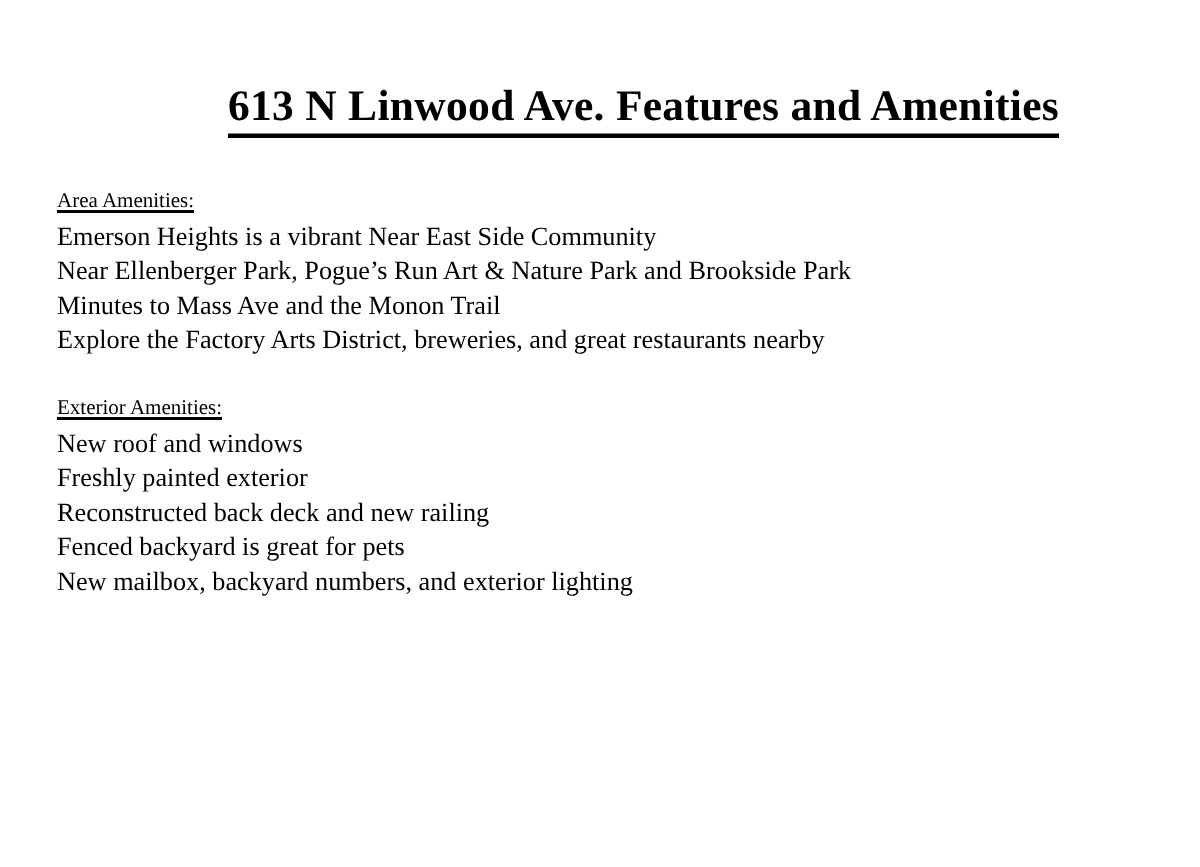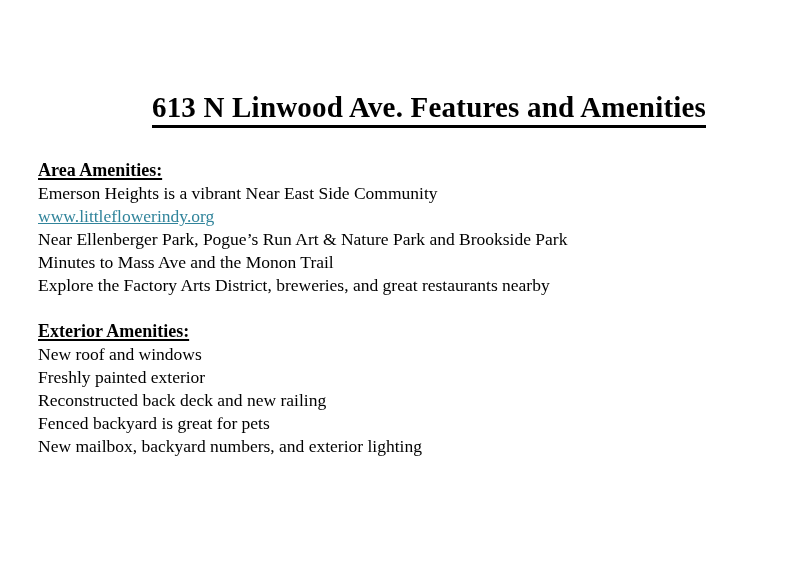--- a/index.html
+++ b/index.html
@@ -18,7 +18,7 @@
     position: relative;
   }
   .title-wrap {
-    padding-top: 92px;
+    padding-top: 56px;
     padding-left: 58px;   
     text-align: center;
   }

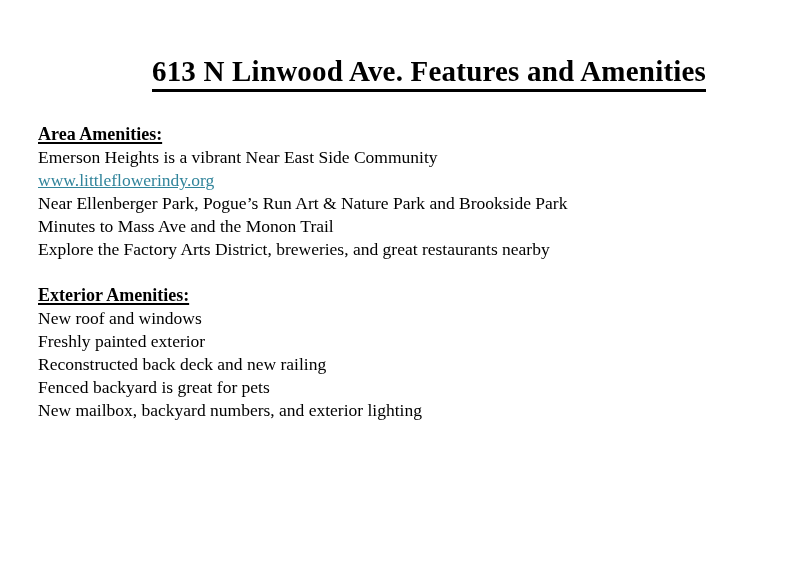--- a/index.html
+++ b/index.html
@@ -42,8 +42,8 @@
     margin-top: 23px; 
   }
   .section-heading {
-    font-weight: bold;
-    font-size: 18px;
+    font-weight: normal;
+    font-size: 14px;
     text-decoration: underline;
     text-decoration-thickness: 2px;
     text-underline-offset: 2px;

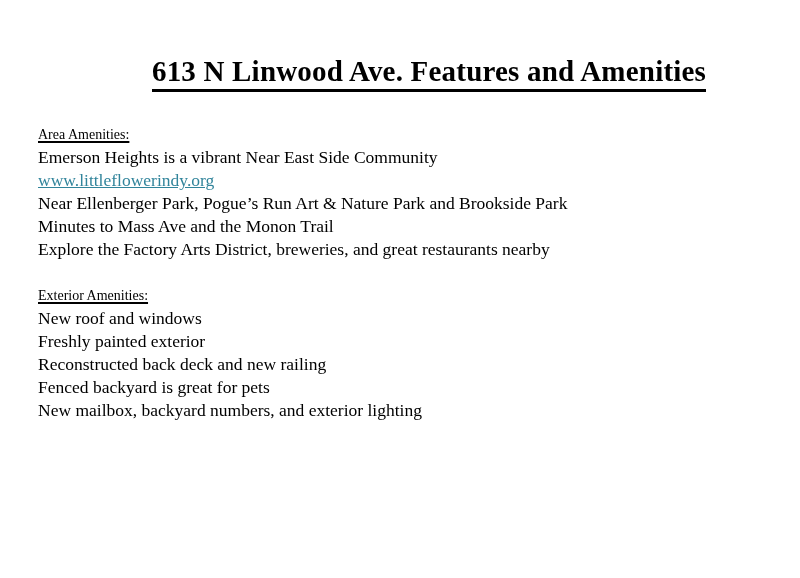--- a/index.html
+++ b/index.html
@@ -68,7 +68,6 @@
       <div class="section">
         <div class="section-heading">Area Amenities:</div>
         <div class="line">Emerson Heights is a vibrant Near East Side Community</div>
-        <div class="line"><a class="line-link" href="#" style="color: rgb(49, 132, 155);">www.littleflowerindy.org</a></div>
         <div class="line">Near Ellenberger Park, Pogue’s Run Art &amp; Nature Park and Brookside Park</div>
         <div class="line">Minutes to Mass Ave and the Monon Trail</div>
         <div class="line">Explore the Factory Arts District, breweries, and great restaurants nearby</div>

